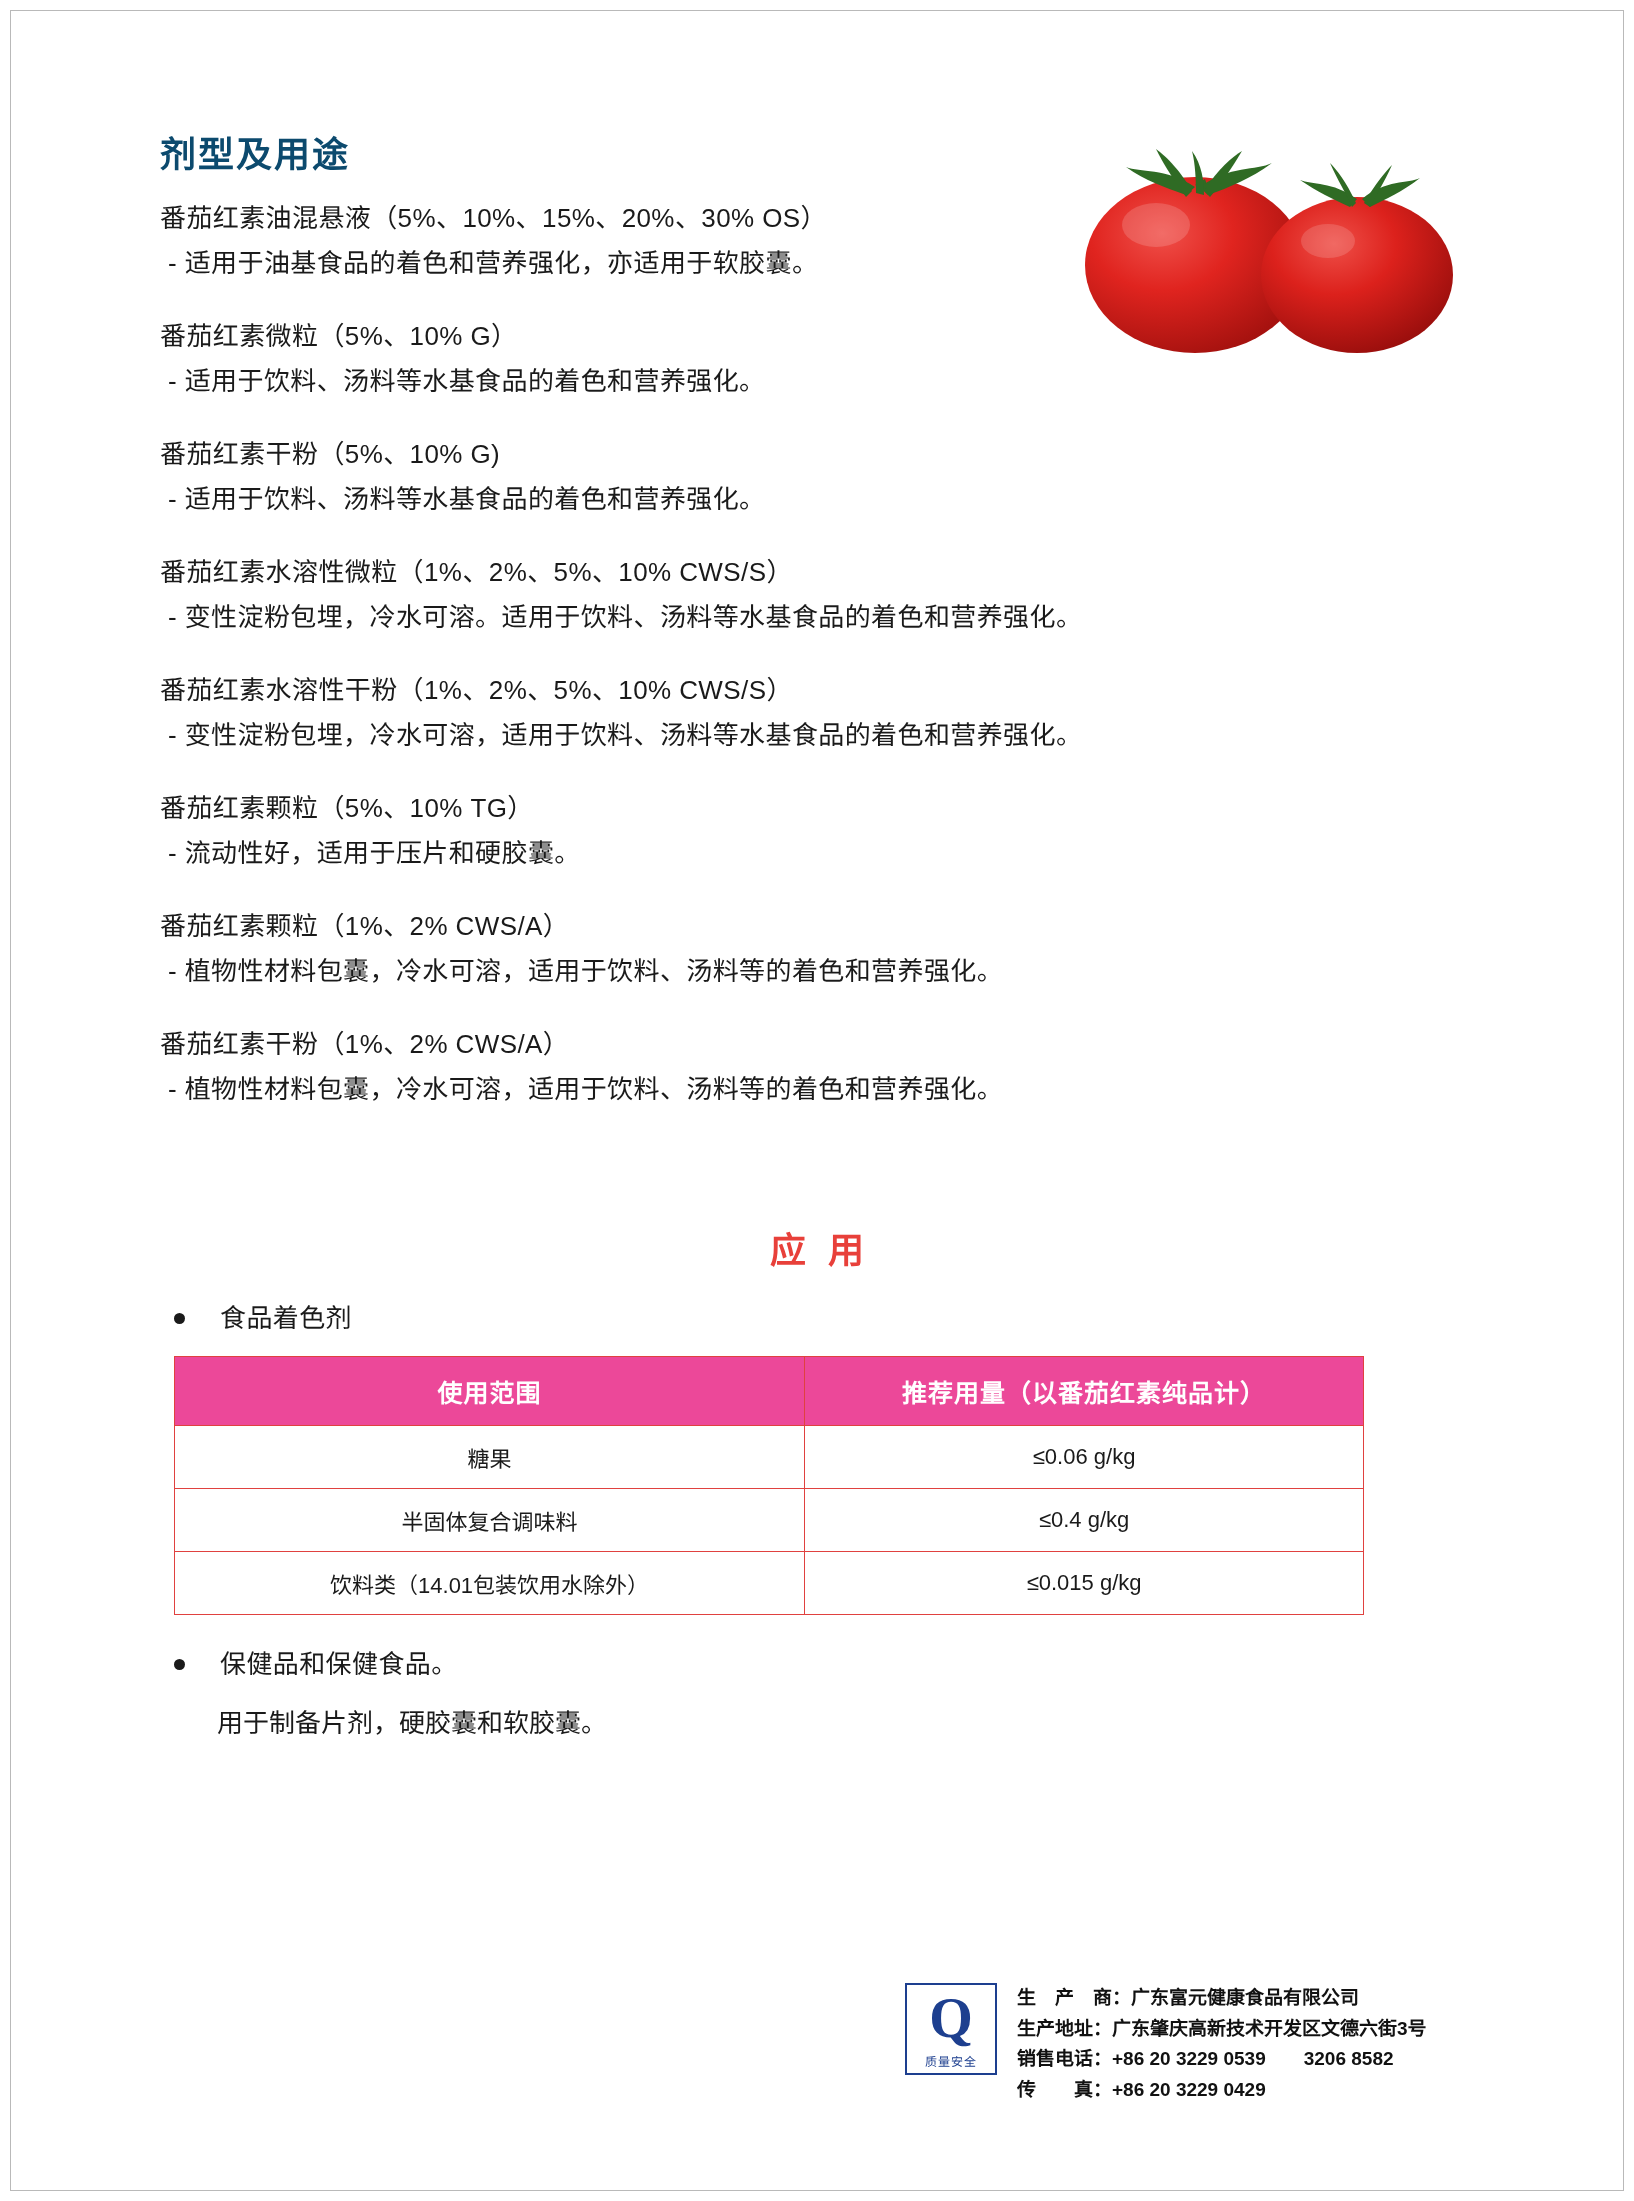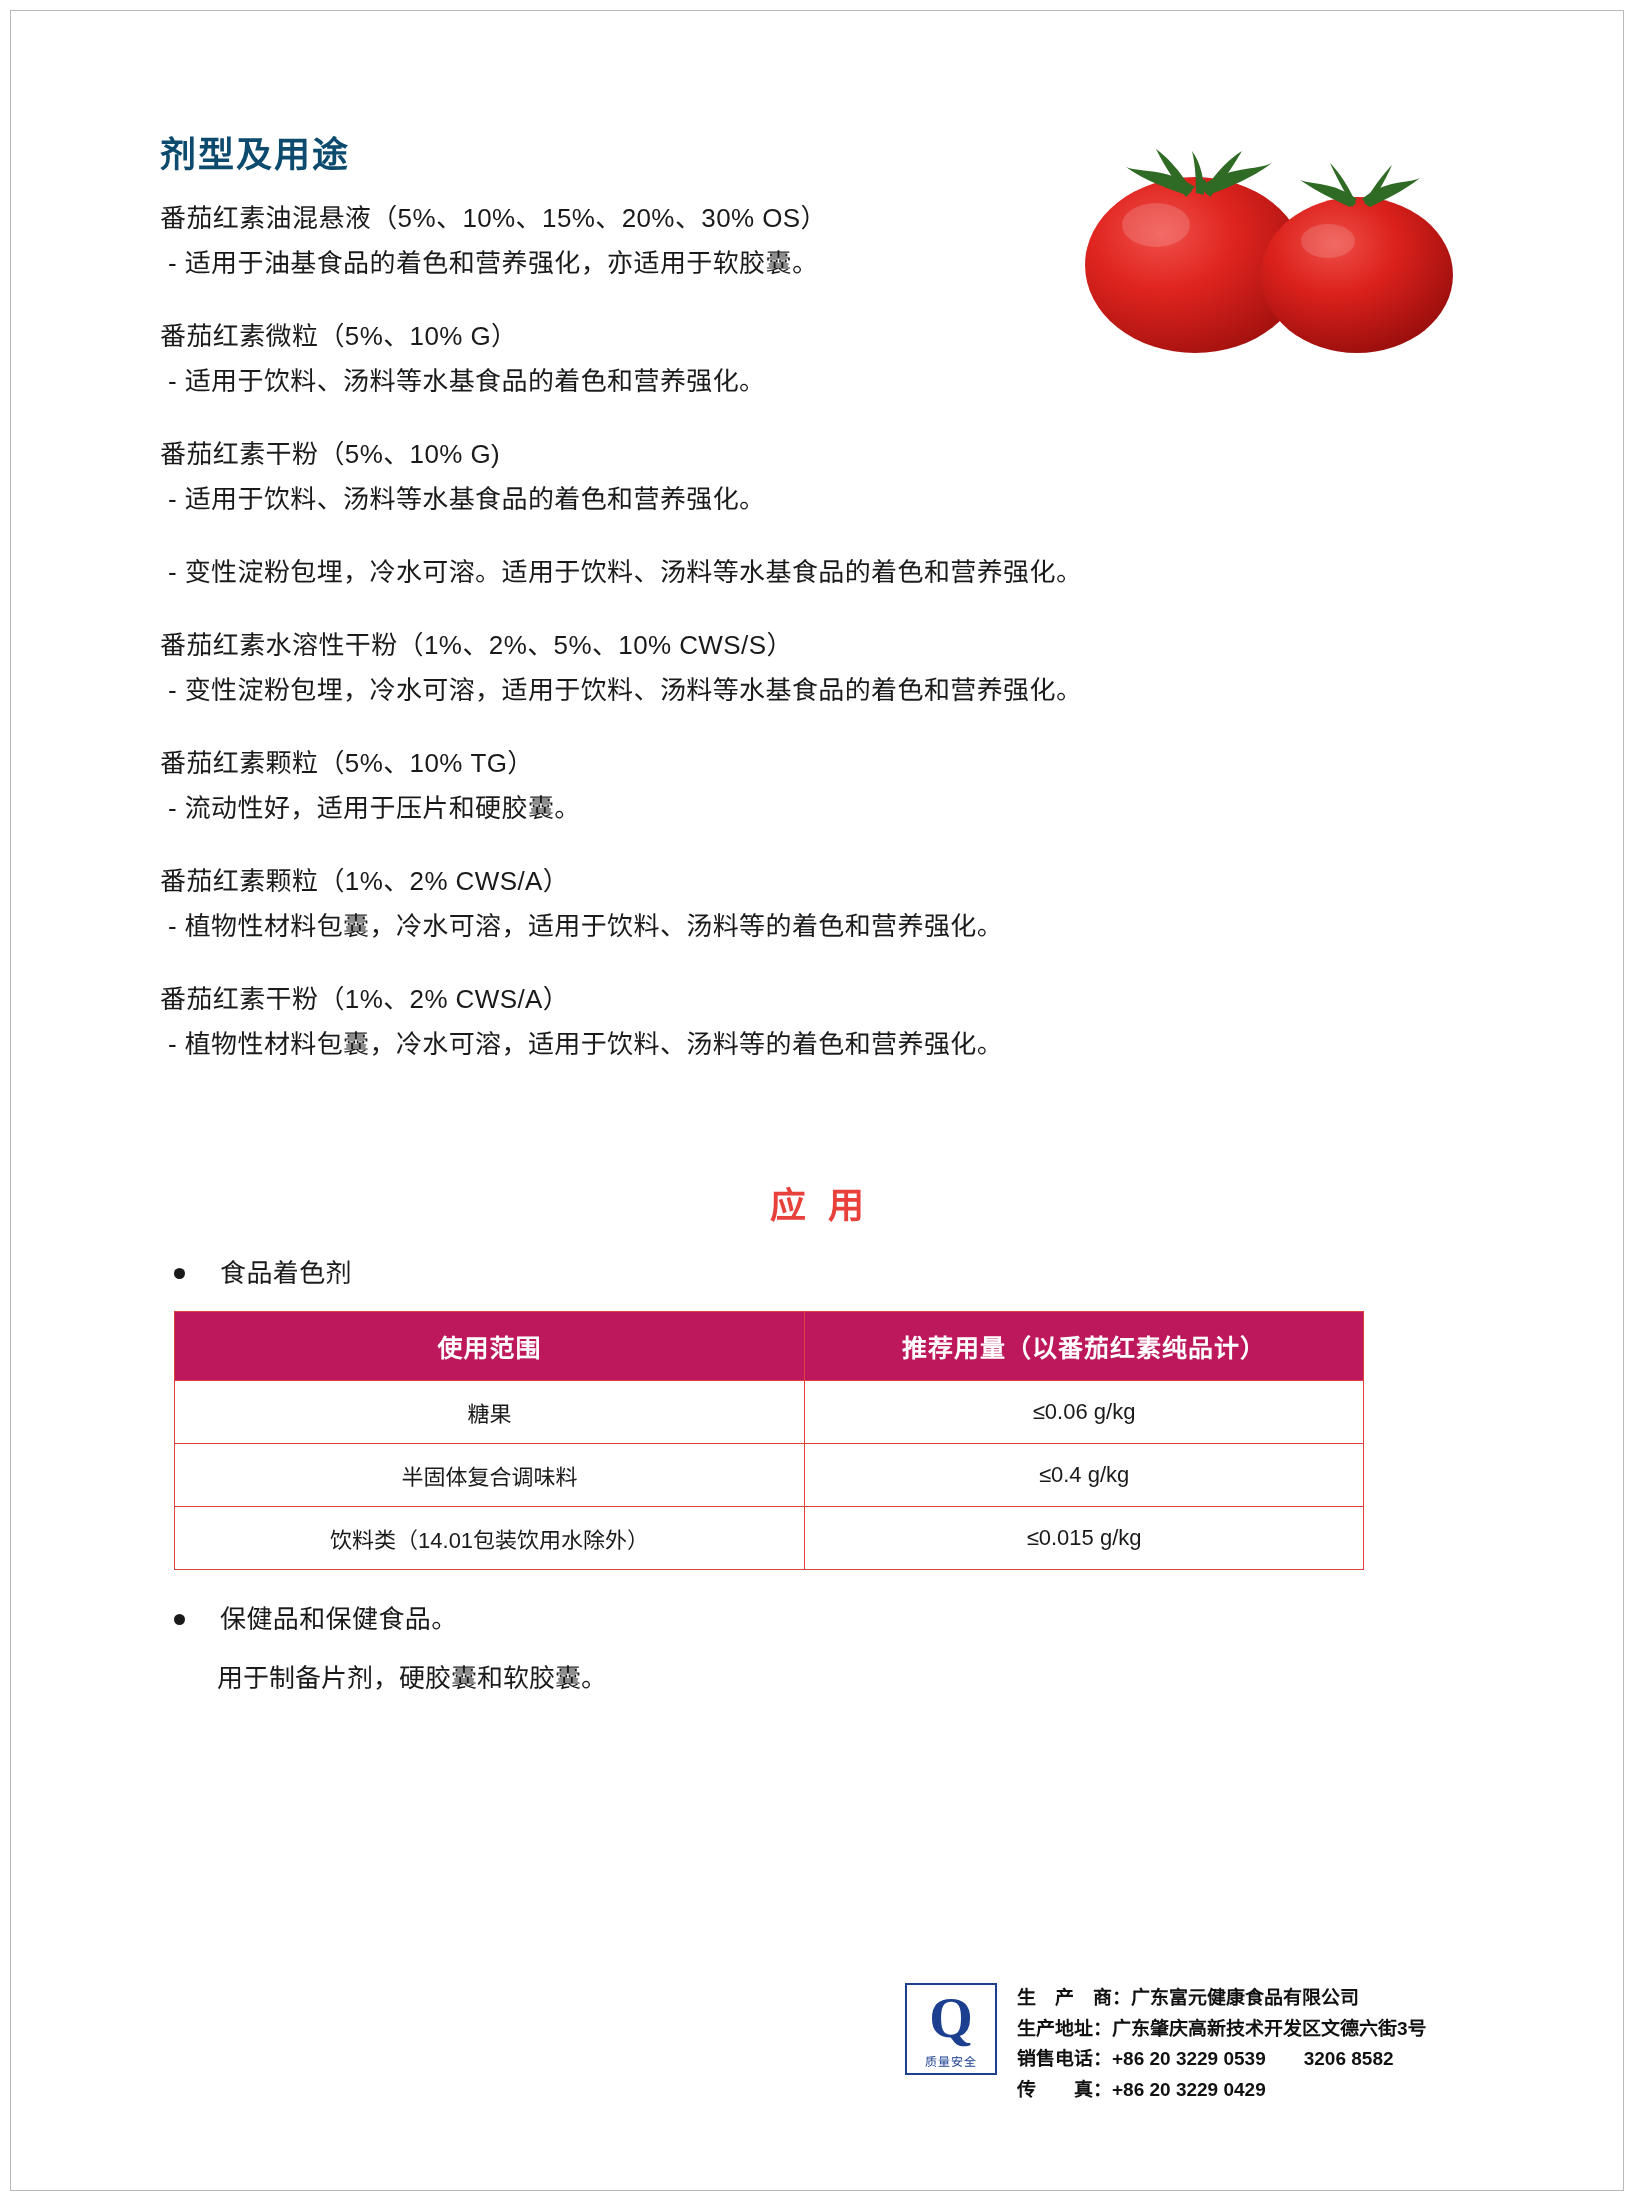--- a/index.html
+++ b/index.html
@@ -250,6 +250,7 @@
         <div class="form-desc">- 适用于饮料、汤料等水基食品的着色和营养强化。</div>
       </div>
       <div class="form-item">
+        <div class="form-name">番茄红素水溶性微粒（1%、2%、5%、10% CWS/S）</div>
         <div class="form-desc">- 变性淀粉包埋，冷水可溶。适用于饮料、汤料等水基食品的着色和营养强化。</div>
       </div>
       <div class="form-item">

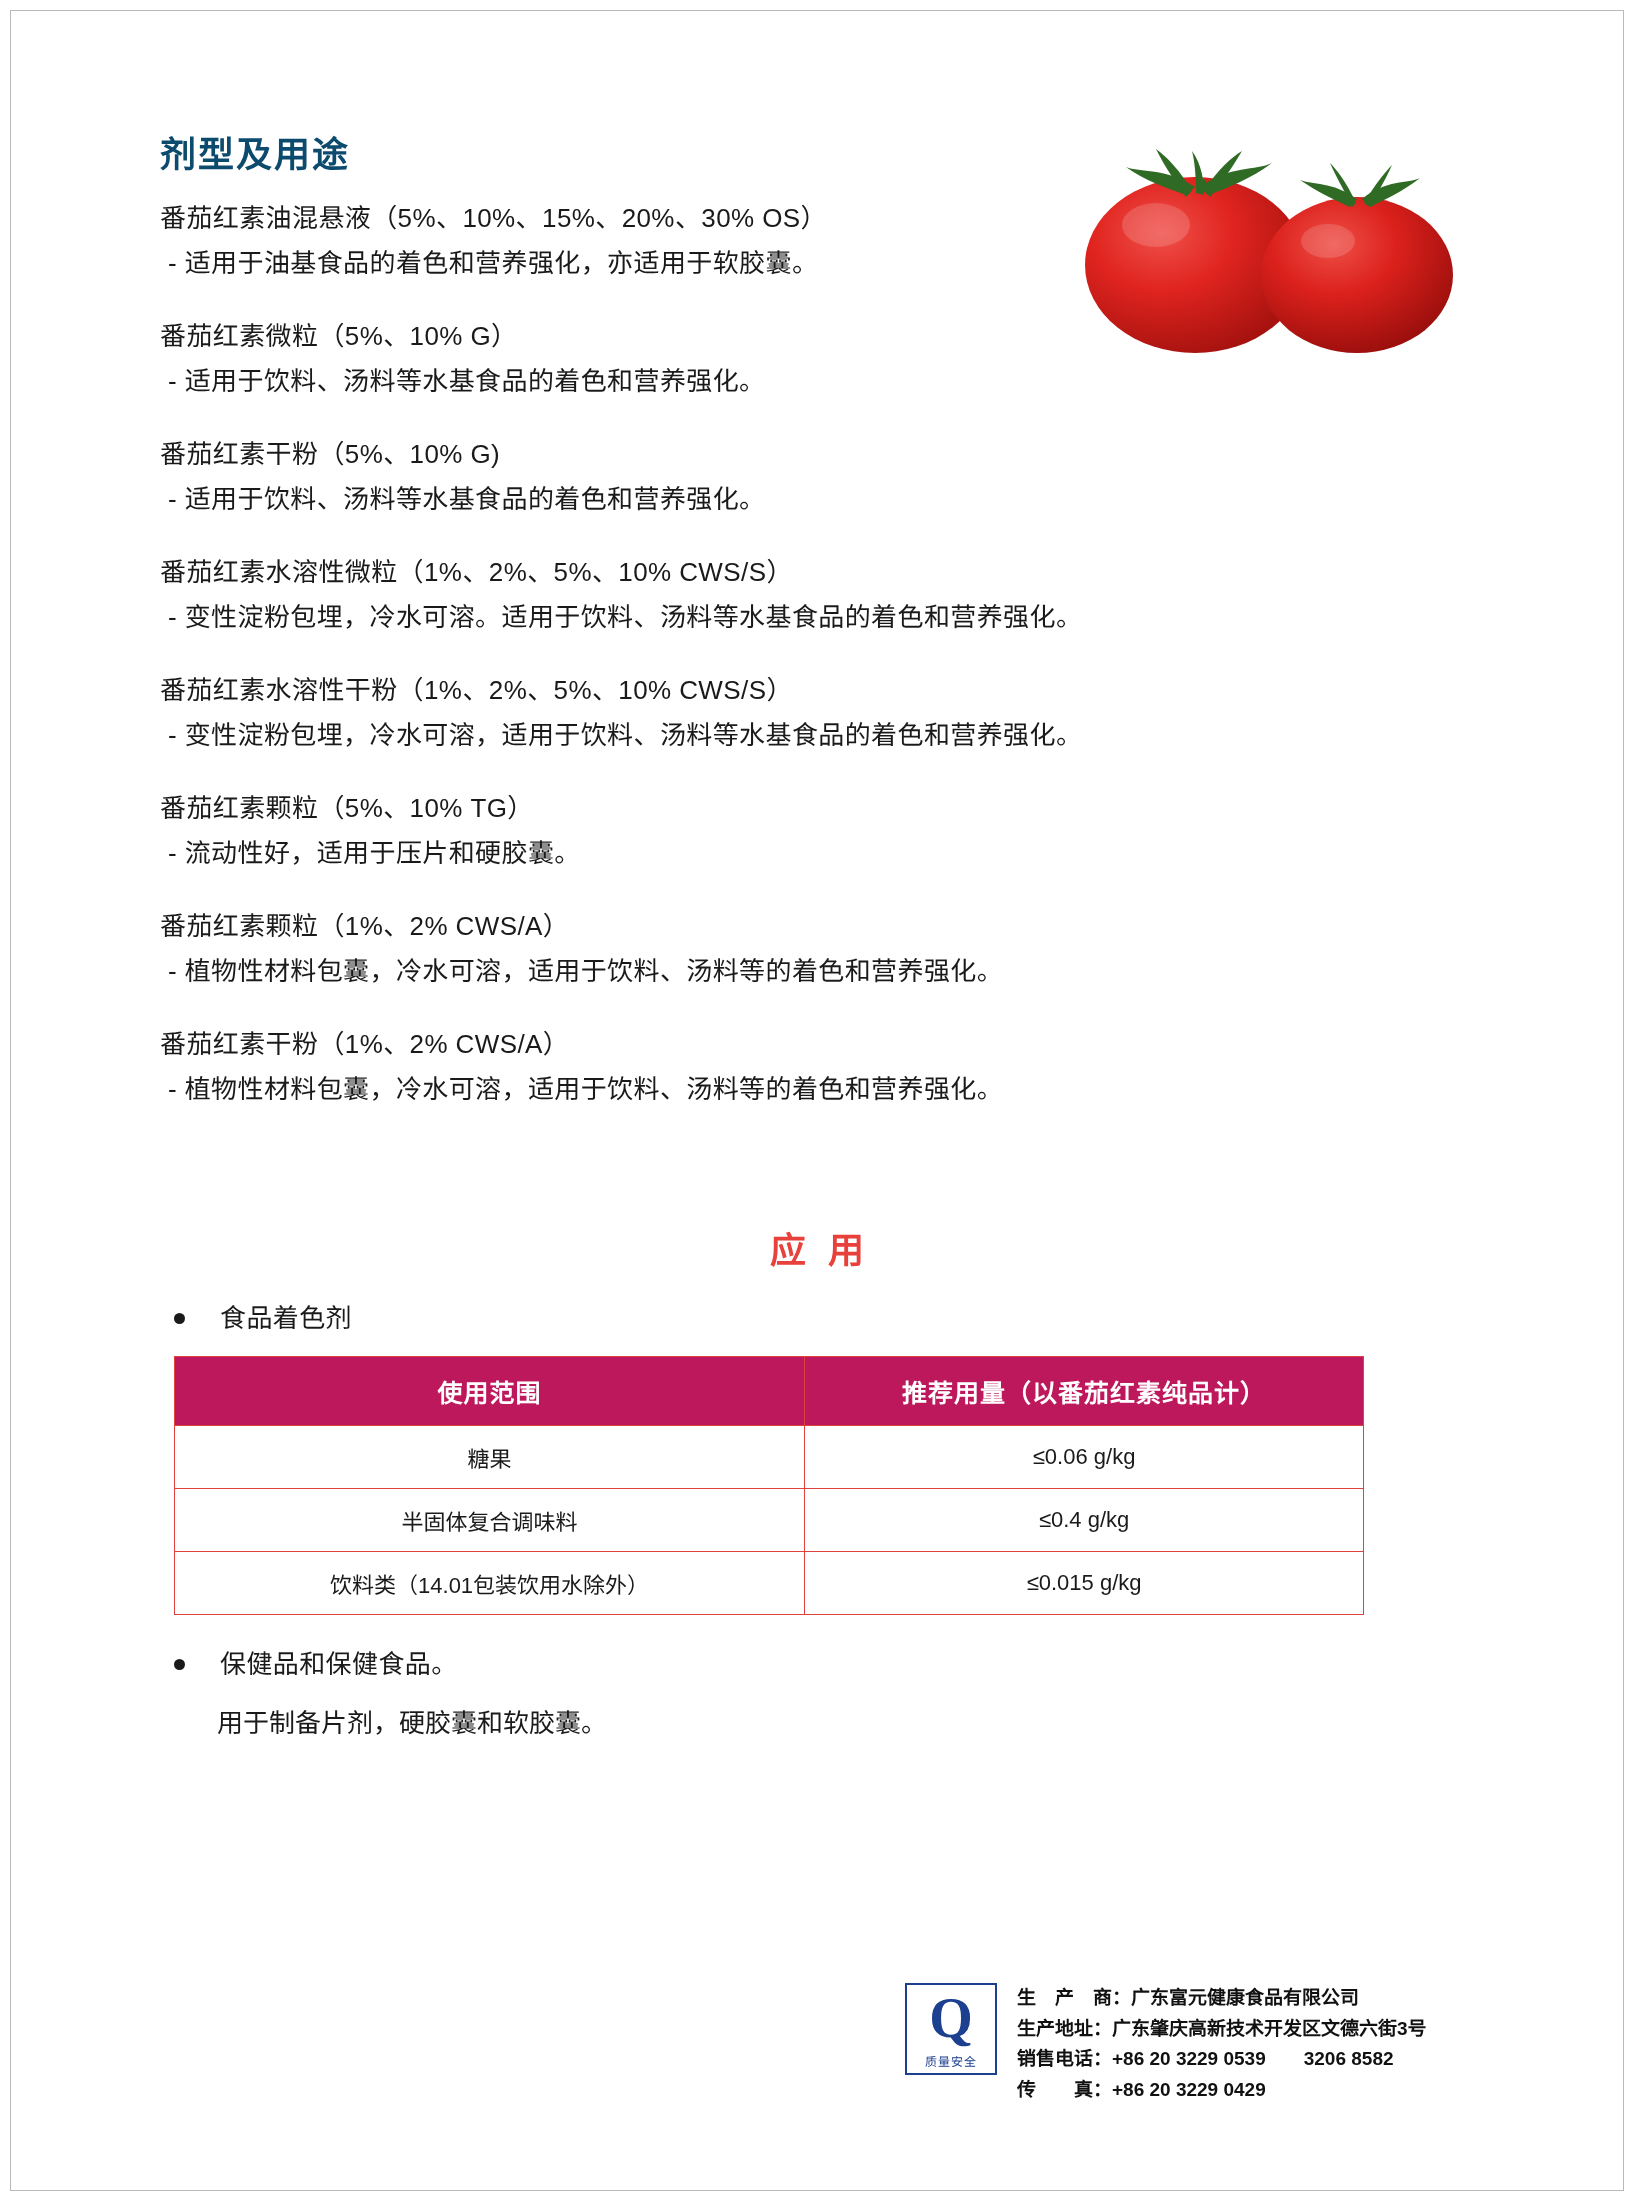--- a/index.html
+++ b/index.html
@@ -114,7 +114,7 @@
     table-layout: fixed;
   }
   table.usage-table th {
-    background: #be185d;
+    background: #ec4899;
     color: #ffffff;
     font-size: 25px;
     font-weight: bold;

